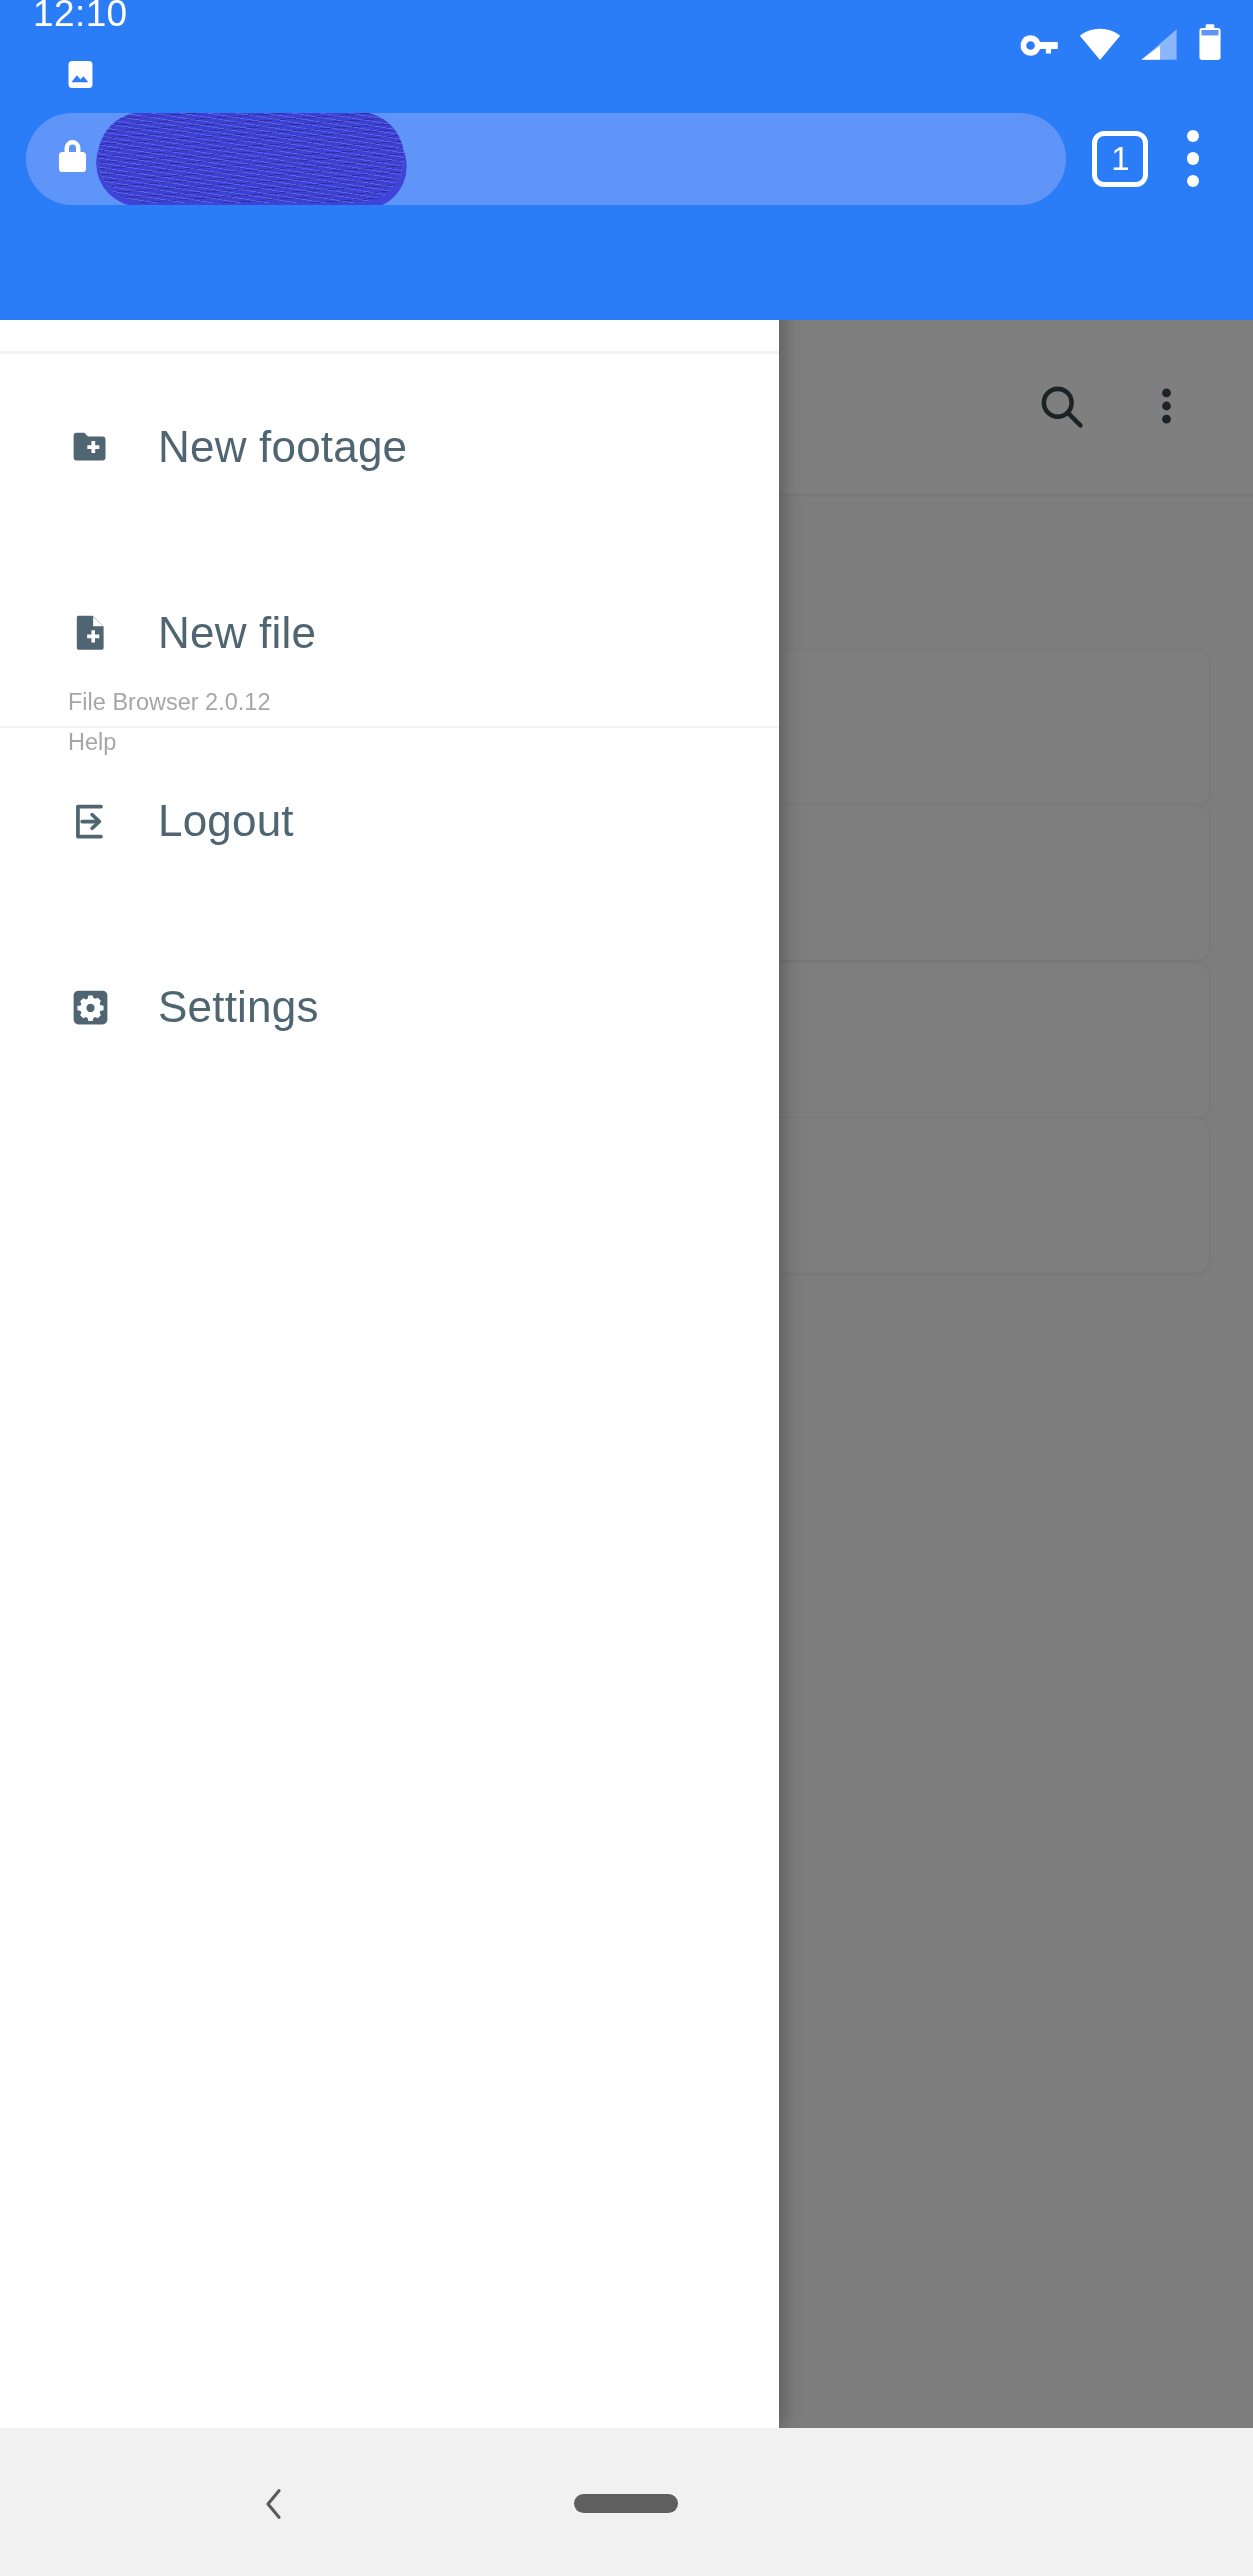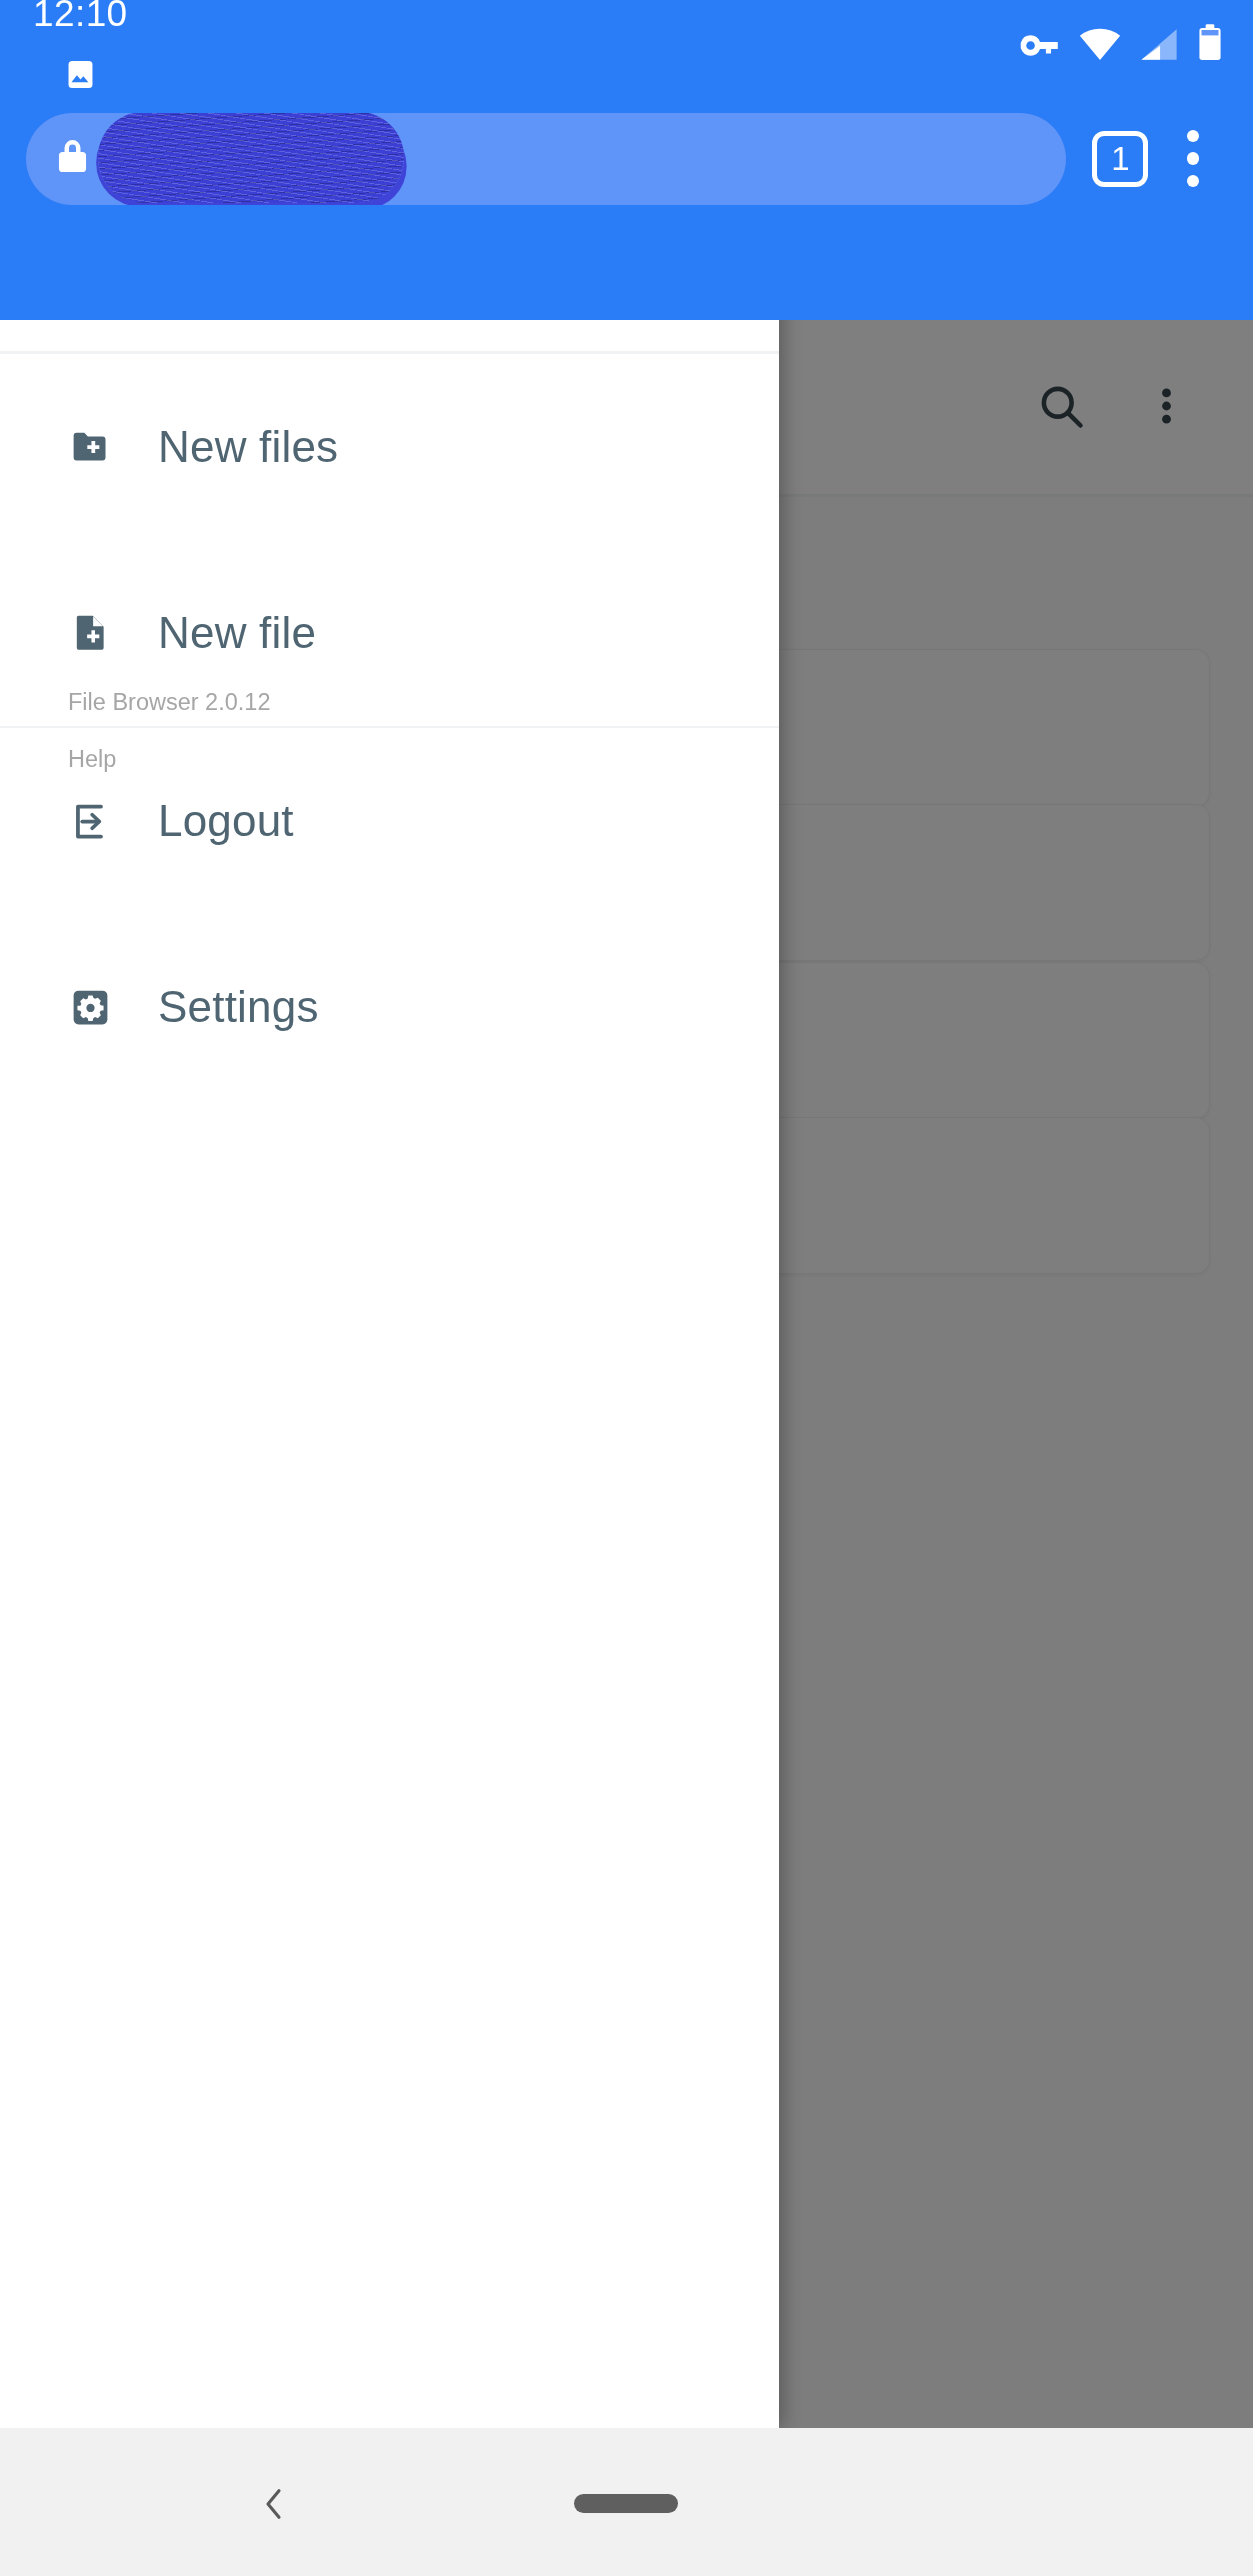--- a/index.html
+++ b/index.html
@@ -180,7 +180,7 @@
           <path fill="#ffffff" d="M10.3 11.3h2.2V9.1h2v2.2h2.2v2h-2.2v2.2h-2v-2.2h-2.2z"></path>
         </svg>
       </span>
-      <span class="lbl">New files</span>
+      <span class="lbl">New footage</span>
     </div>
 
     <div class="drawer-item">

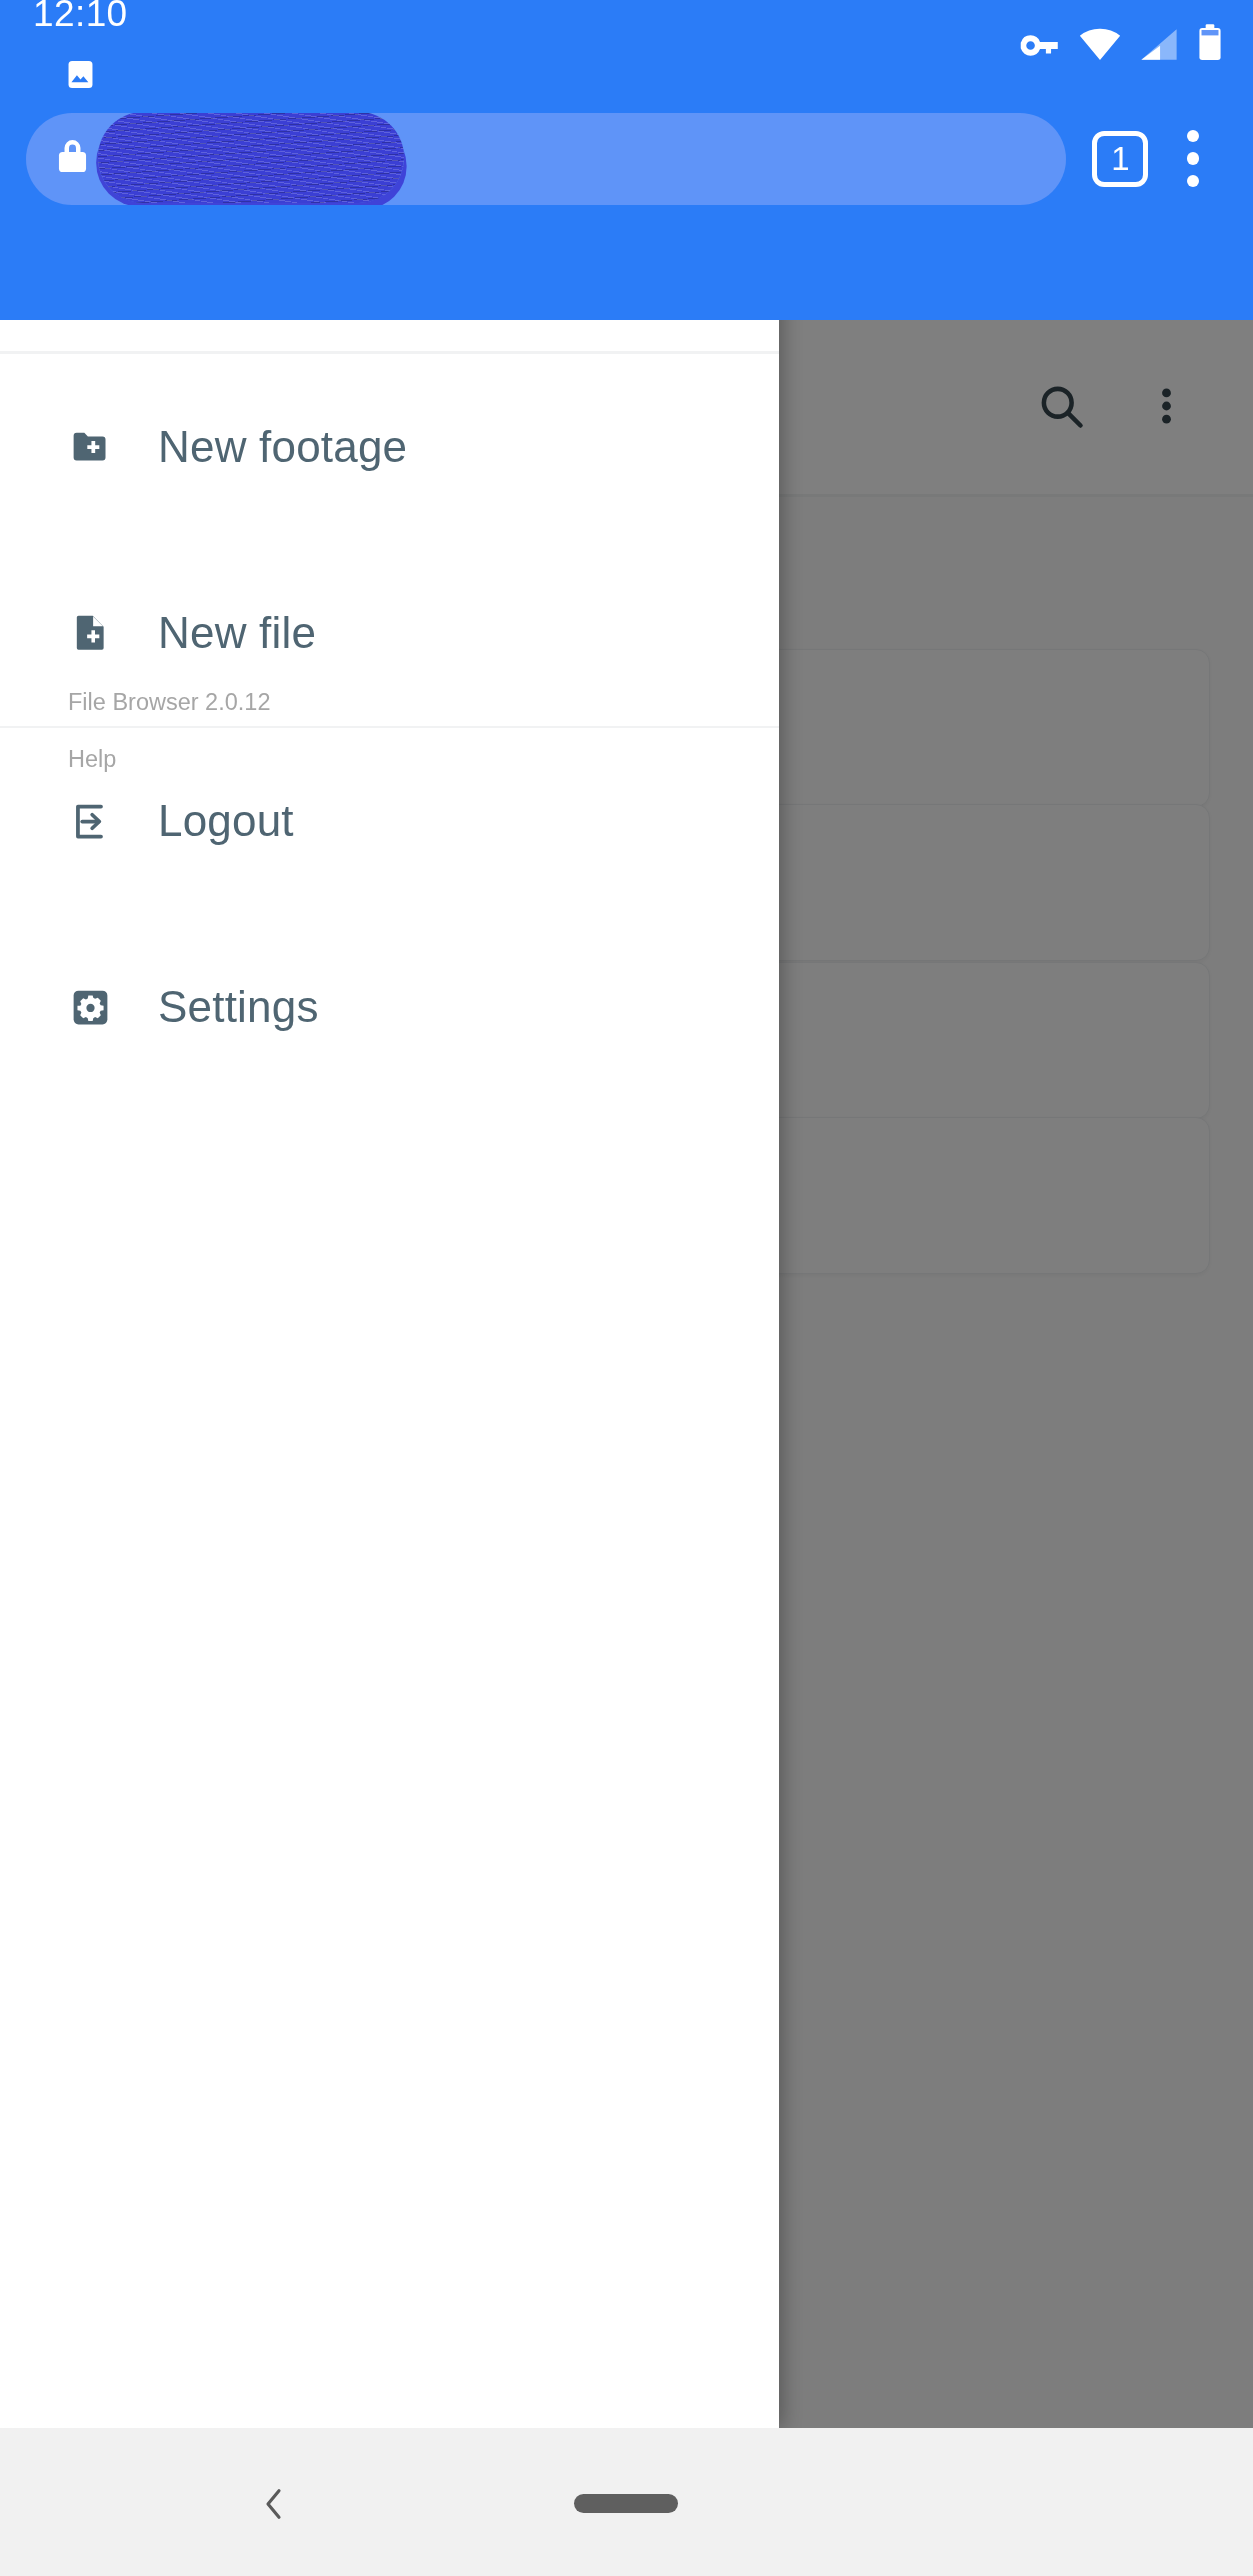--- a/index.html
+++ b/index.html
@@ -107,7 +107,7 @@
   .divider{ height:2.6px; background:#f1f2f3; margin:0; }
   #drawer-footer{
     position:absolute; left:68px; top:522px;
-    display:flex; flex-direction:column; gap:26px;
+    display:flex; flex-direction:column; gap:9px;
   }
   #drawer-footer span{ font-size:23.5px; color:#a6a6a6; line-height:1.3; }
 

